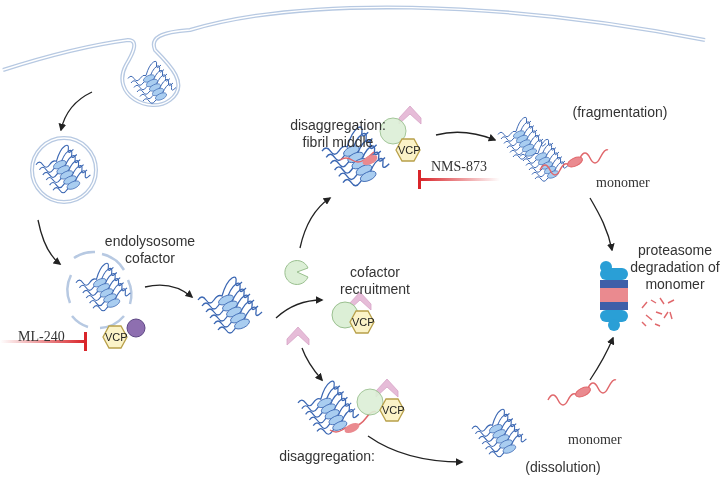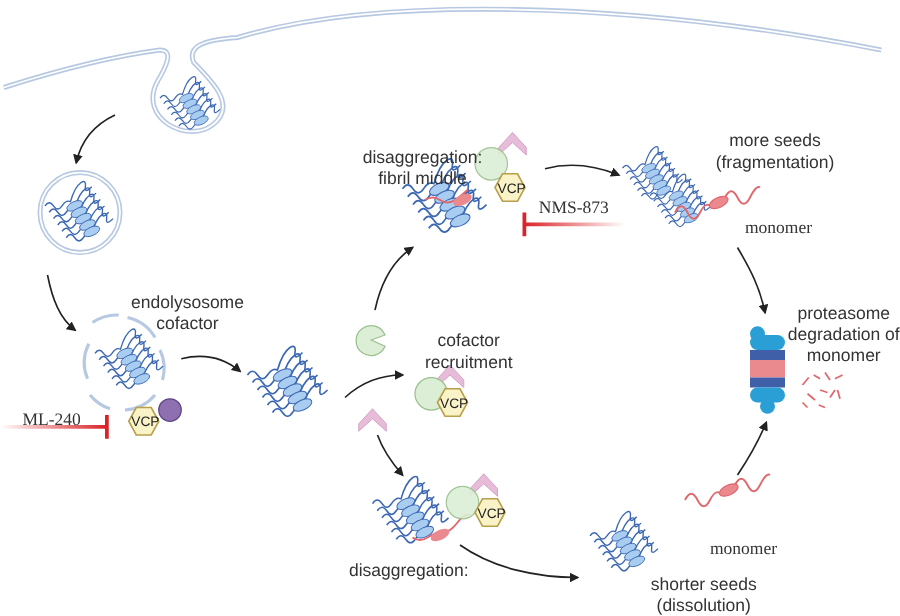--- a/index.html
+++ b/index.html
@@ -238,7 +238,6 @@
 <div class="lbl lbl-left" style="left:431px; top:158px;">NMS-873</div>
 
 <div class="lbl" style="left:565px; top:104px; width:110px;">
-  <div>more seeds</div>
   <div>(fragmentation)</div>
 </div>
 

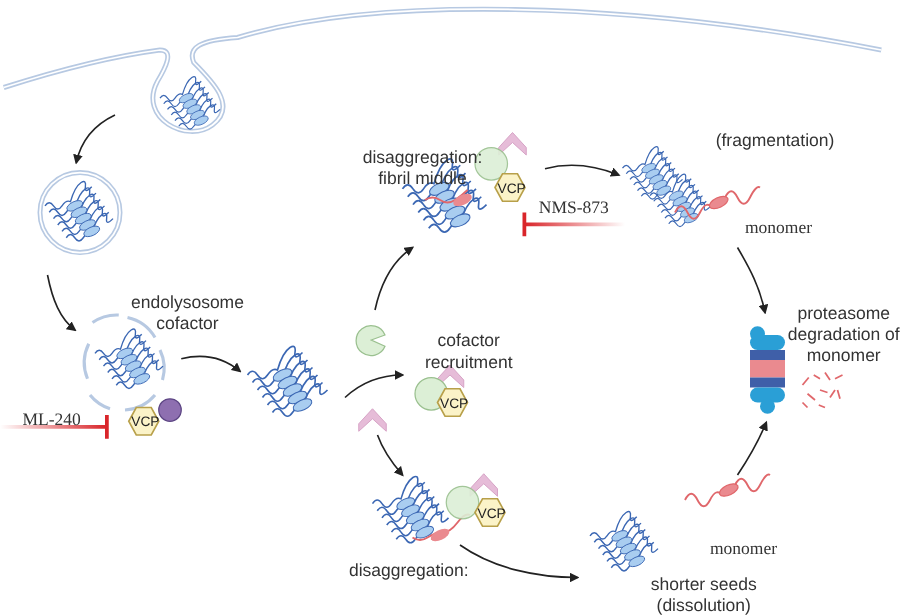--- a/index.html
+++ b/index.html
@@ -256,7 +256,6 @@
 <div class="lbl lbl-left" style="left:568px; top:431px;">monomer</div>
 
 <div class="lbl" style="left:508px; top:459px; width:110px;">
-  <div>shorter seeds</div>
   <div>(dissolution)</div>
 </div>
 

